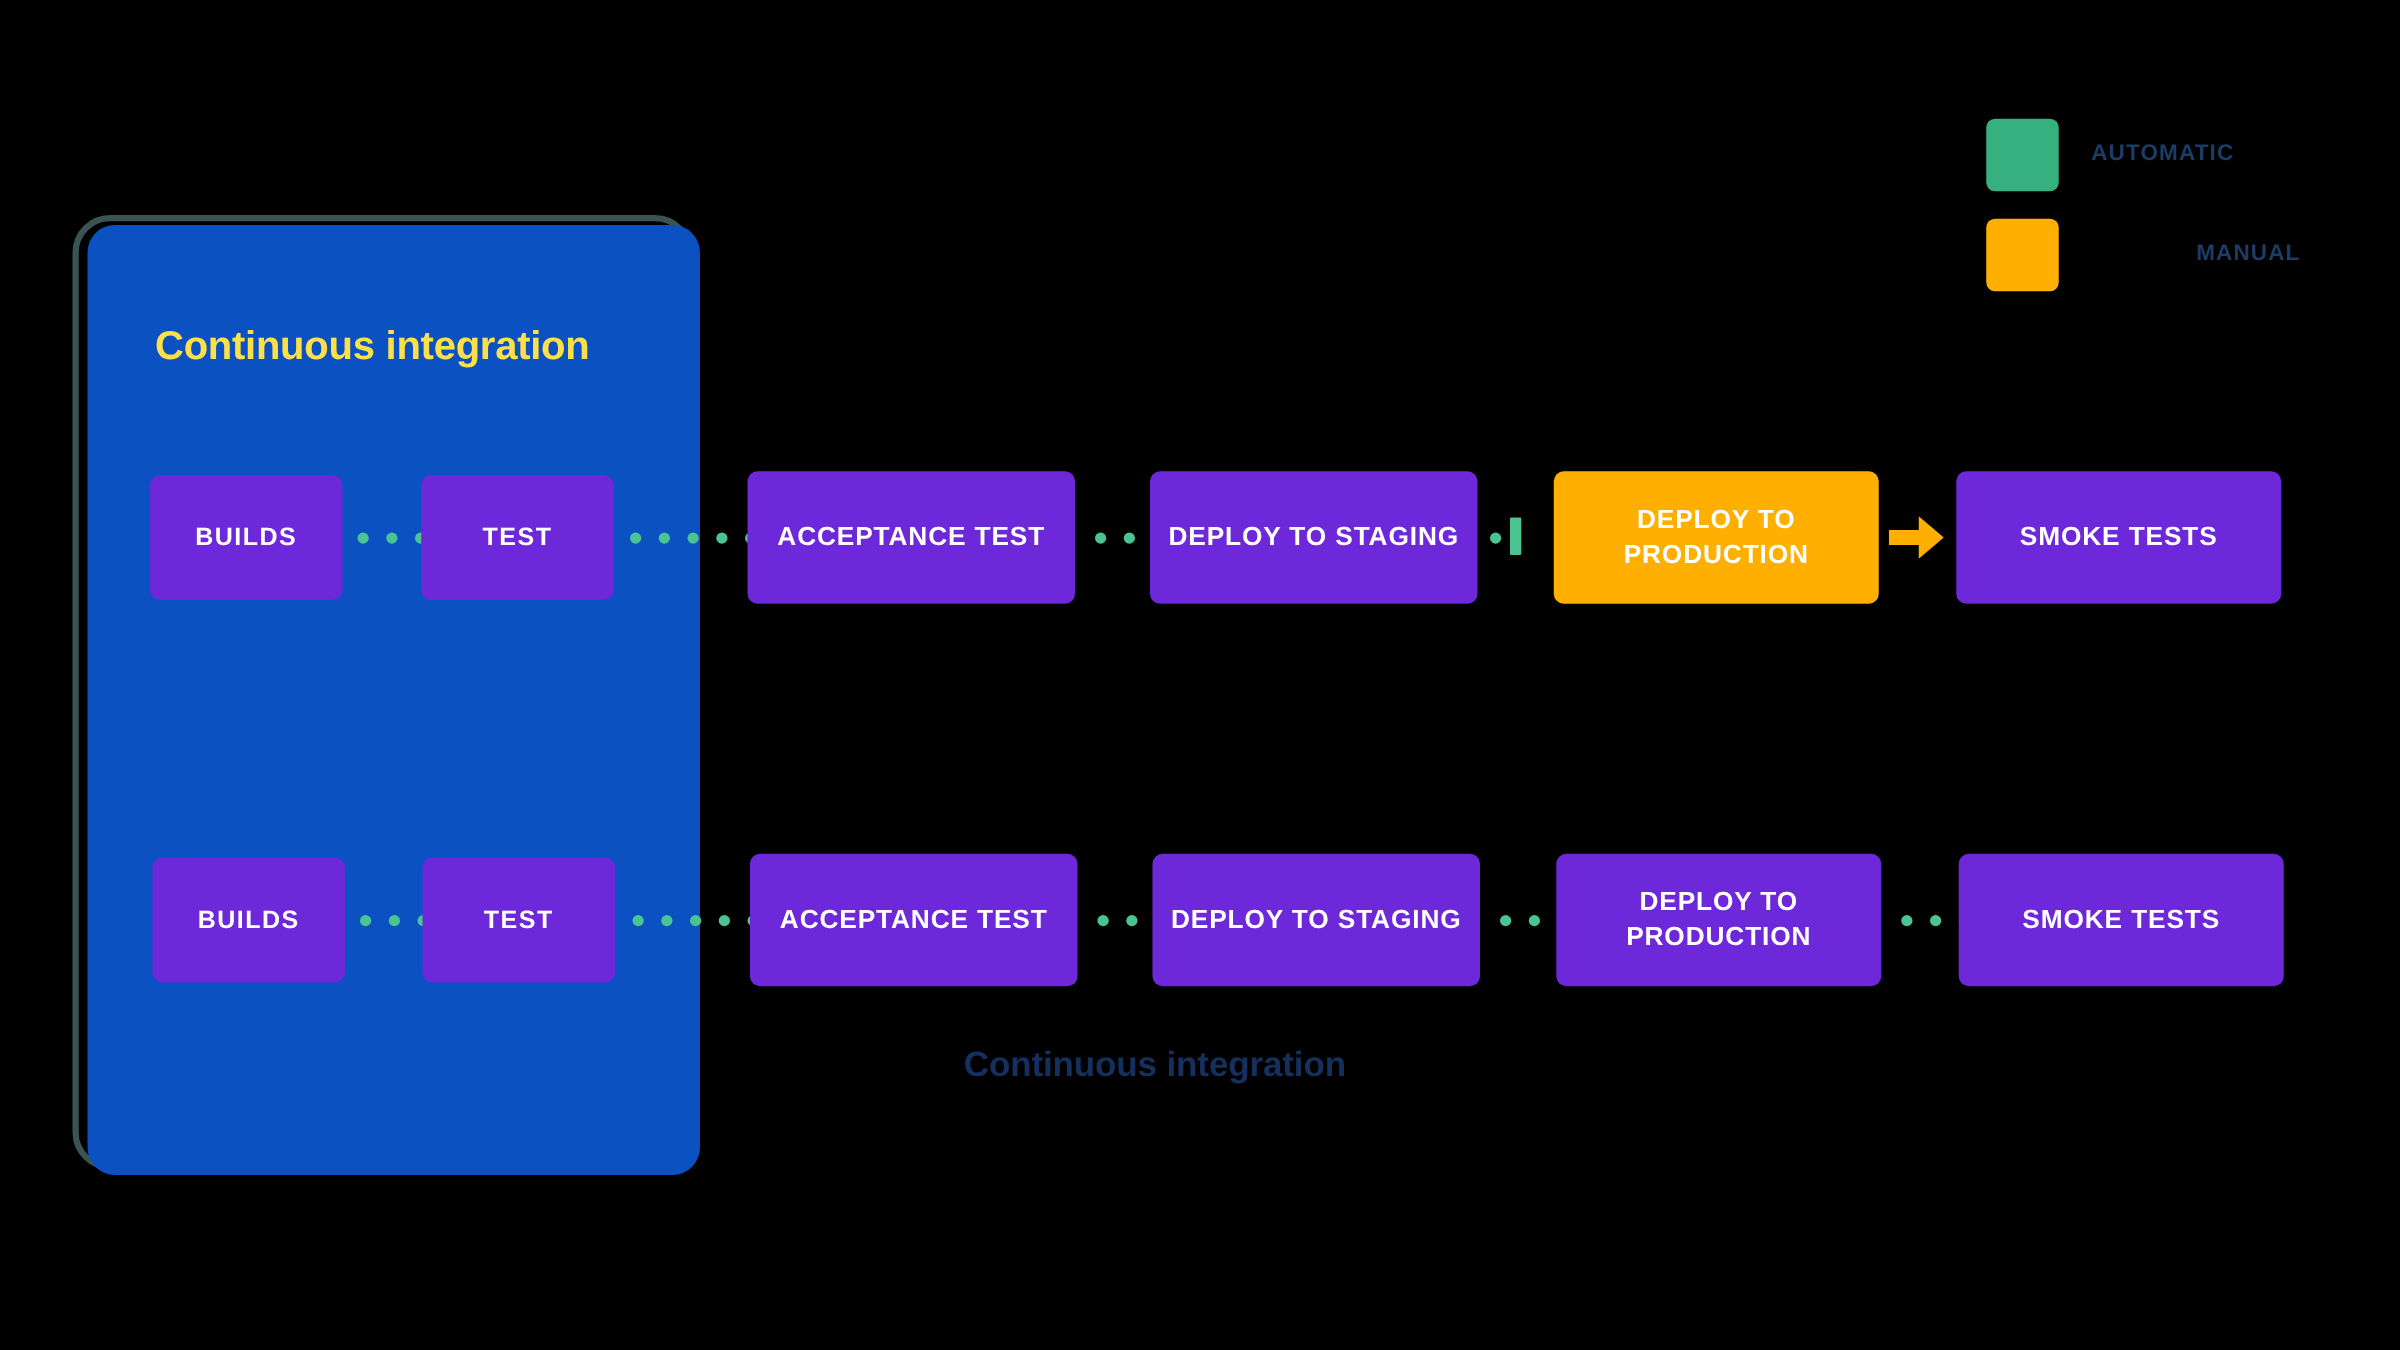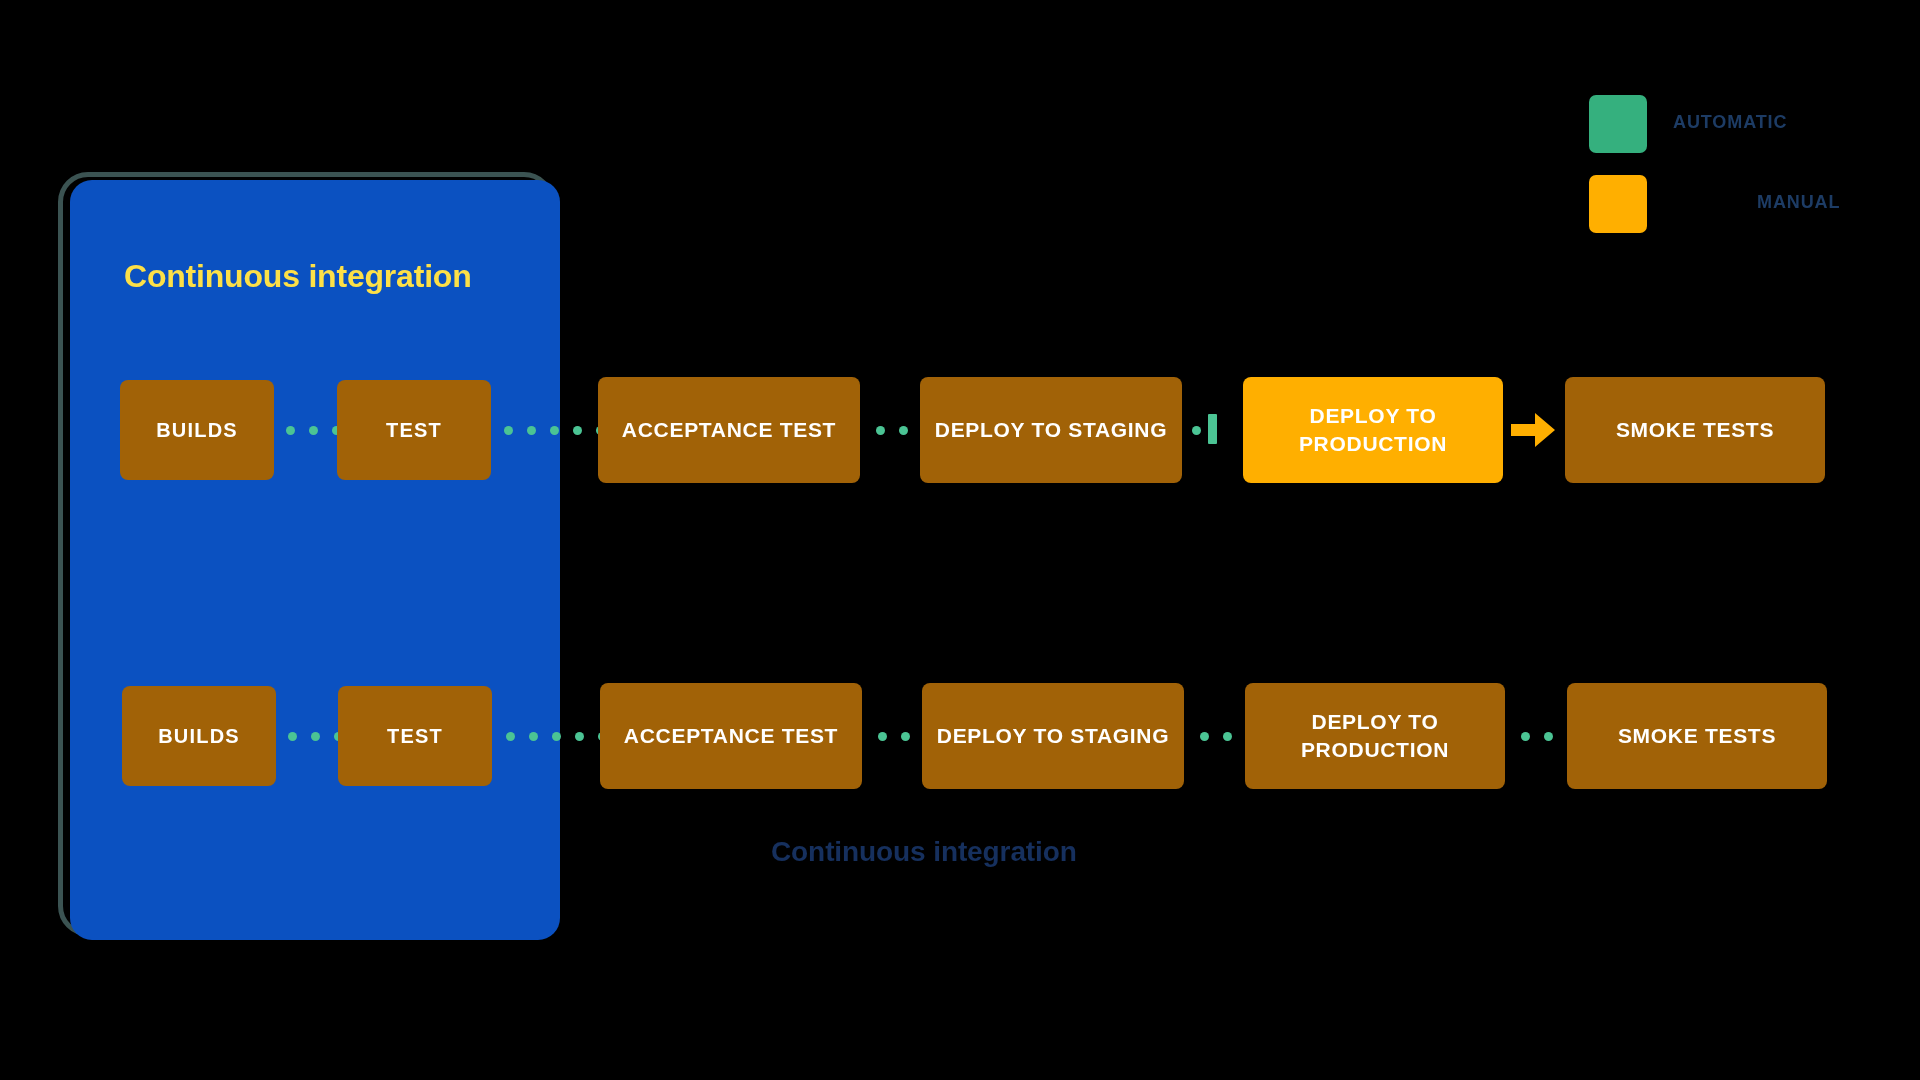--- a/index.html
+++ b/index.html
@@ -68,7 +68,7 @@
     box-sizing: border-box;
     padding: 4px 8px;
   }
-  .stage.auto   { background: #a16207; }
+  .stage.auto   { background: #6d28d9; }
   .stage.manual { background: #FFAF00; }
   .stage.small  { font-size: 20px; letter-spacing: 1.2px; }
 

